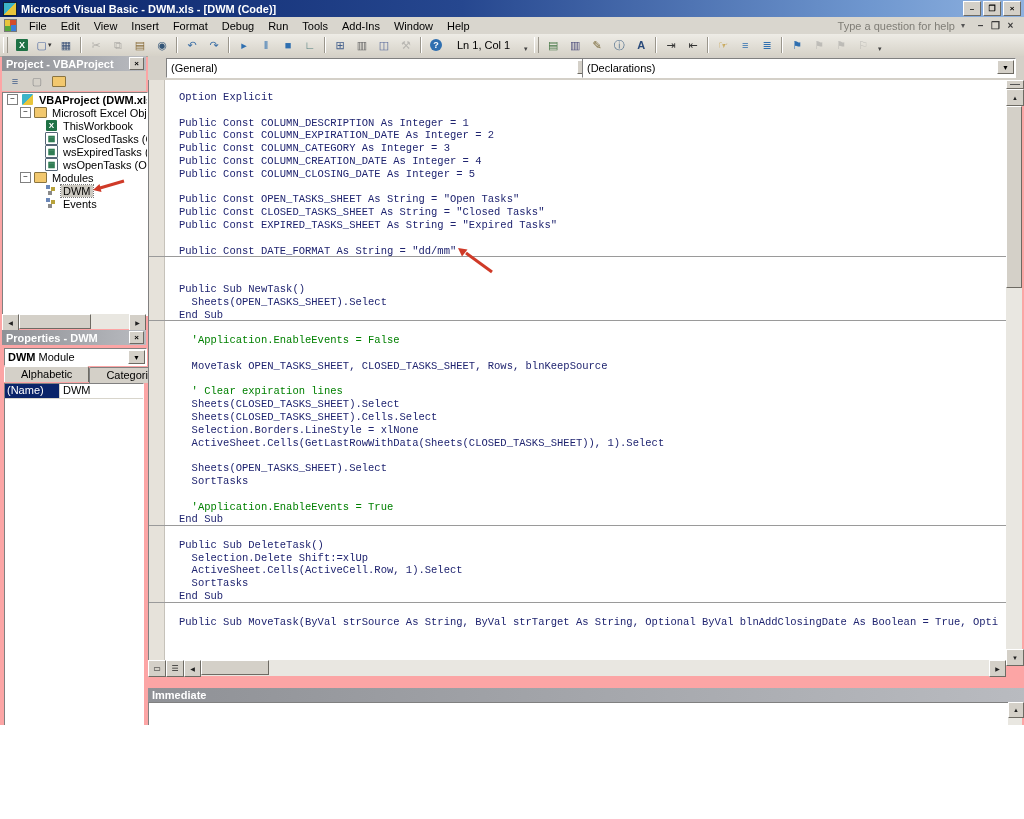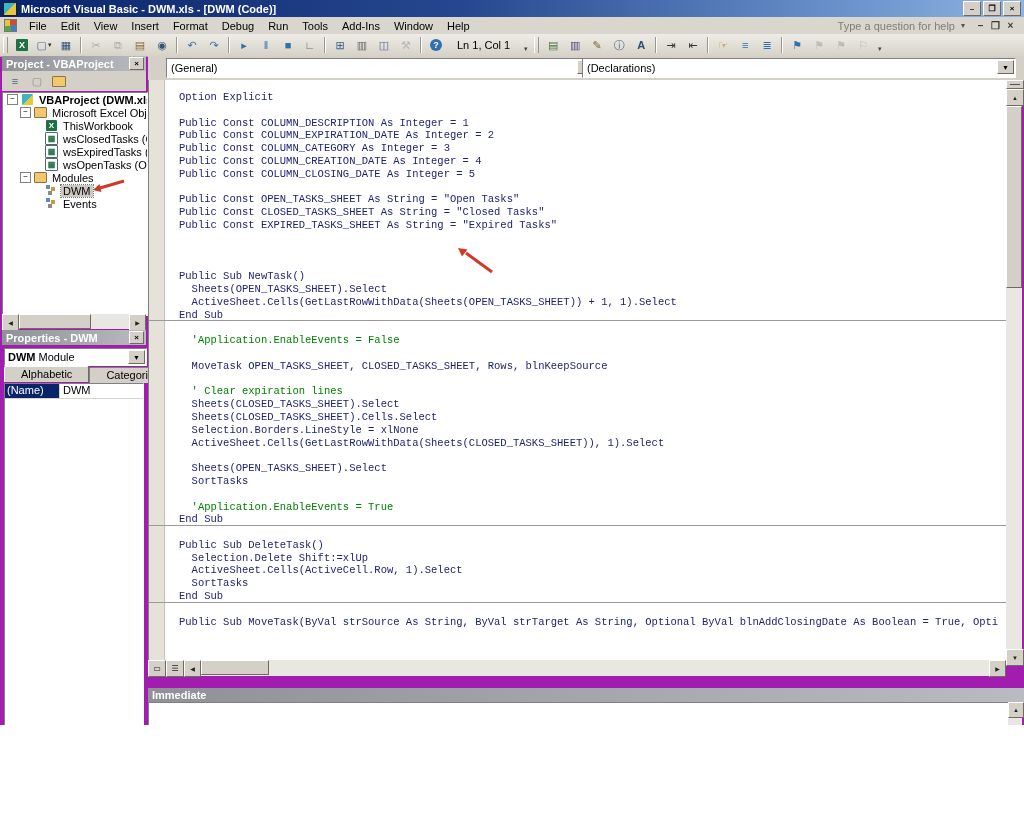--- a/index.html
+++ b/index.html
@@ -3,7 +3,7 @@
 <meta charset="utf-8">
 <style>
   html,body{margin:0;padding:0;}
-  #screen{position:relative;width:1024px;height:725px;background:#a21caf;overflow:hidden;
+  #screen{position:relative;width:1024px;height:725px;background:#fca5a5;overflow:hidden;
           font-family:"Liberation Sans",sans-serif;font-size:11px;color:#000;}
   .abs{position:absolute;}
   .sunken{border:1px solid;border-color:#808080 #fff #fff #808080;background:#fff;}

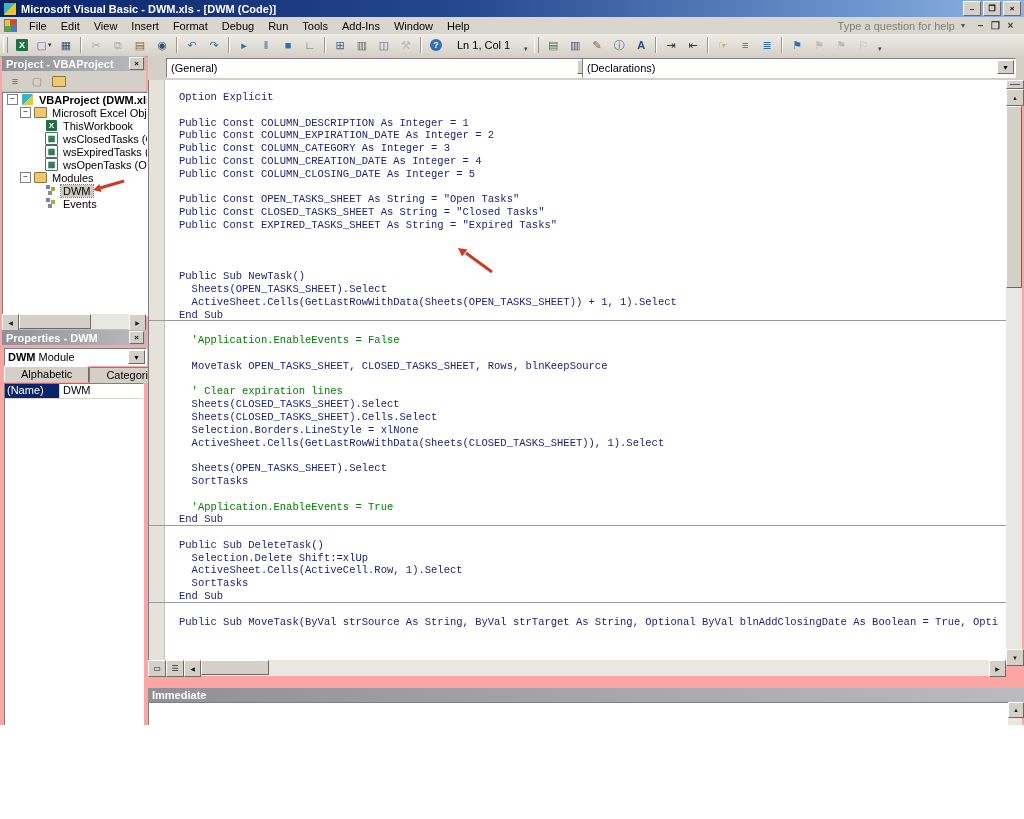--- a/index.html
+++ b/index.html
@@ -402,6 +402,7 @@
         <div class="cl">Public Const CLOSED_TASKS_SHEET As String = "Closed Tasks"</div>
         <div class="cl">Public Const EXPIRED_TASKS_SHEET As String = "Expired Tasks"</div>
         <div class="cl"> </div>
+        <div class="cl sep">Public Const DATE_FORMAT As String = "dd/mm"</div>
         <div class="cl"> </div>
         <div class="cl"> </div>
         <div class="cl">Public Sub NewTask()</div>

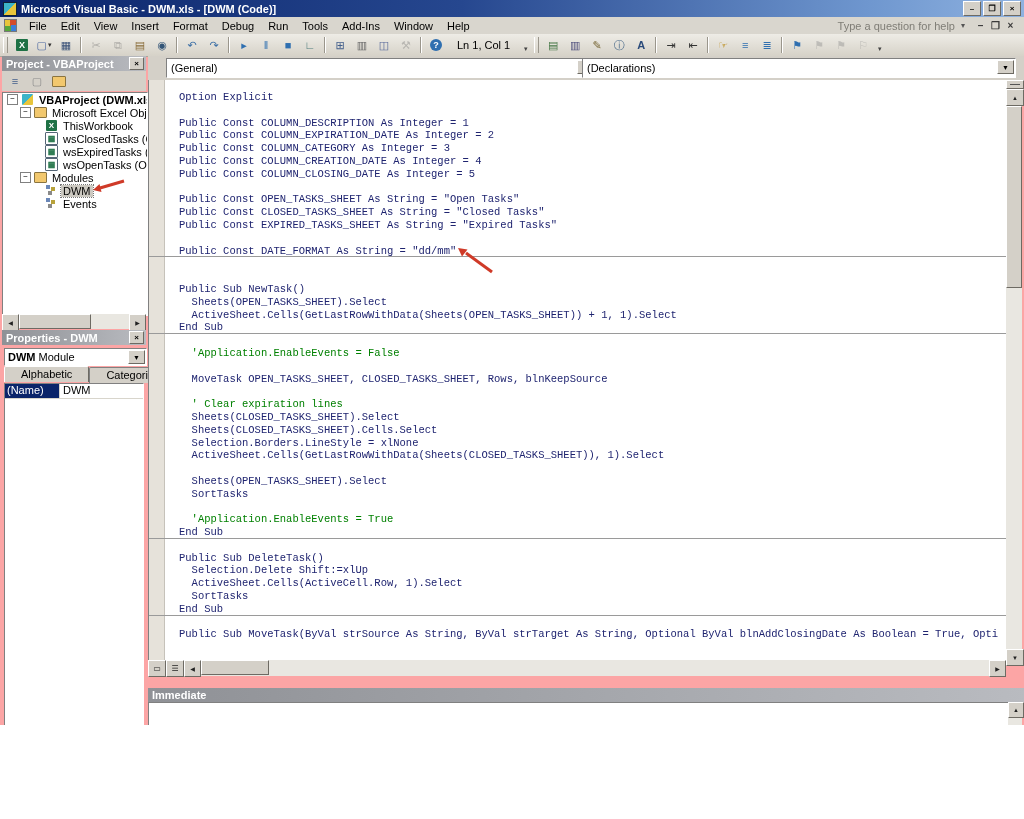--- a/index.html
+++ b/index.html
@@ -407,7 +407,6 @@
         <div class="cl"> </div>
         <div class="cl">Public Sub NewTask()</div>
         <div class="cl">  Sheets(OPEN_TASKS_SHEET).Select</div>
-        <div class="cl">  ActiveSheet.Cells(GetLastRowWithData(Sheets(OPEN_TASKS_SHEET)) + 1, 1).Select</div>
         <div class="cl sep">End Sub</div>
         <div class="cl"> </div>
         <div class="cl comment">  'Application.EnableEvents = False</div>

